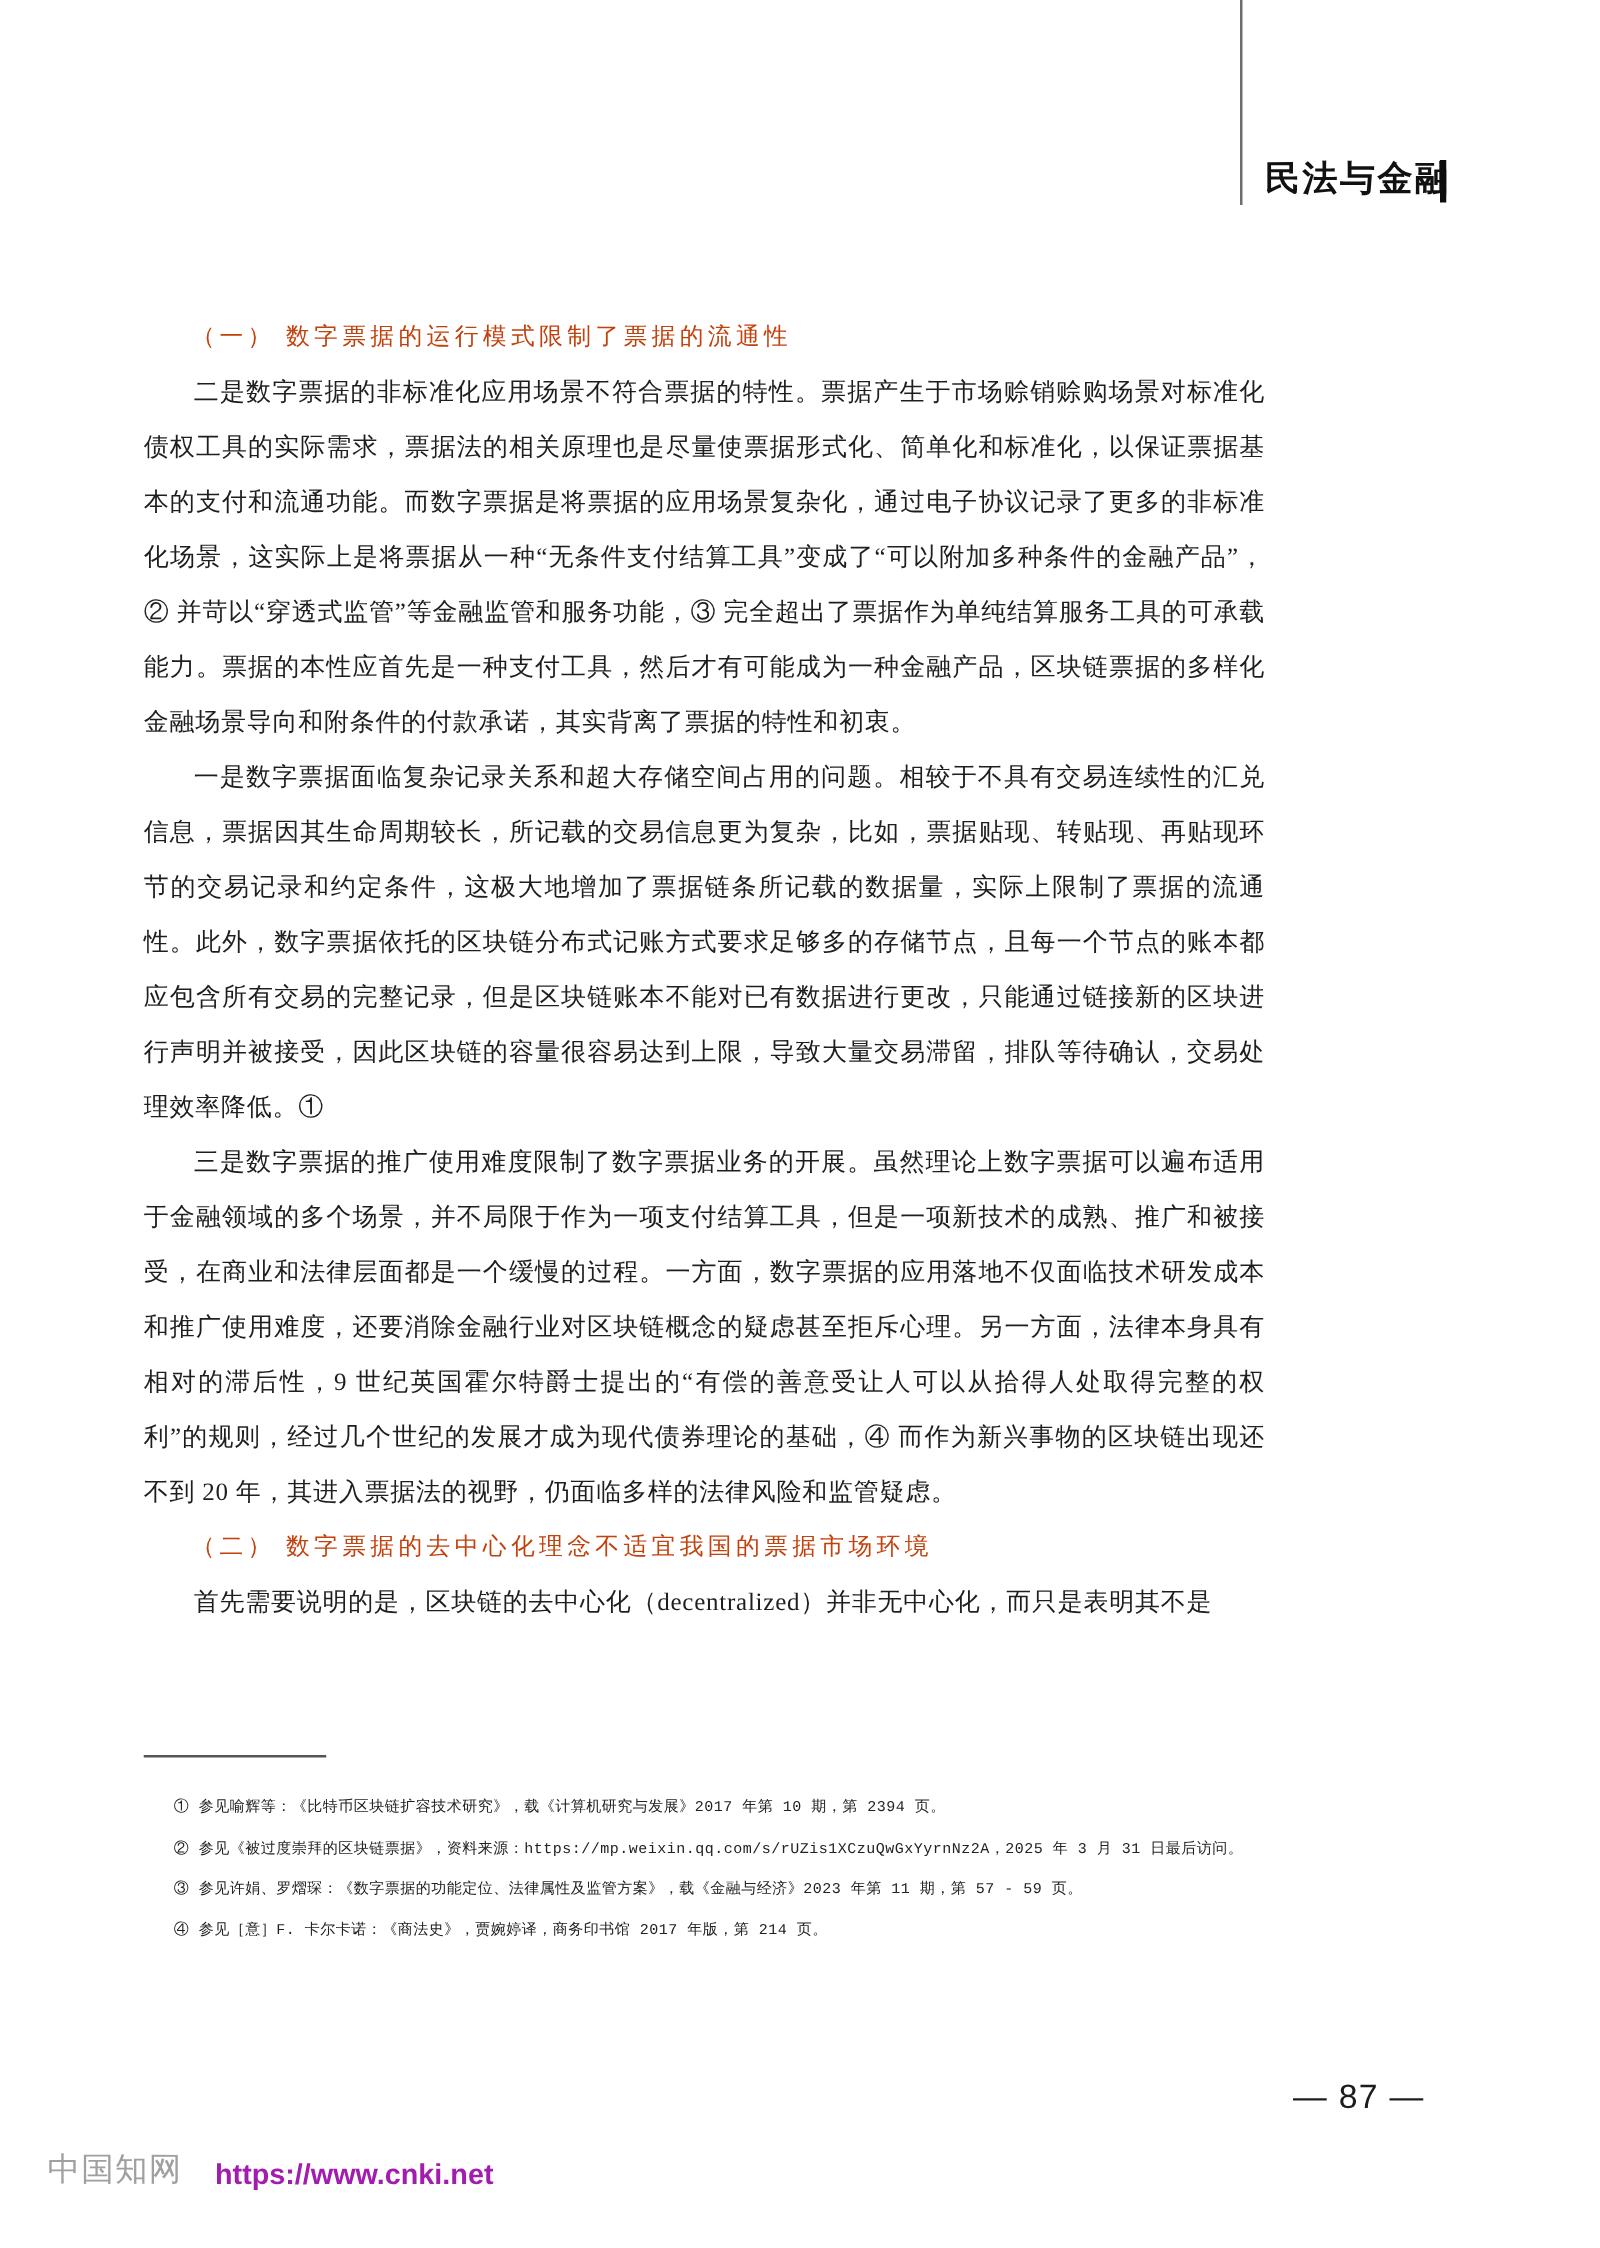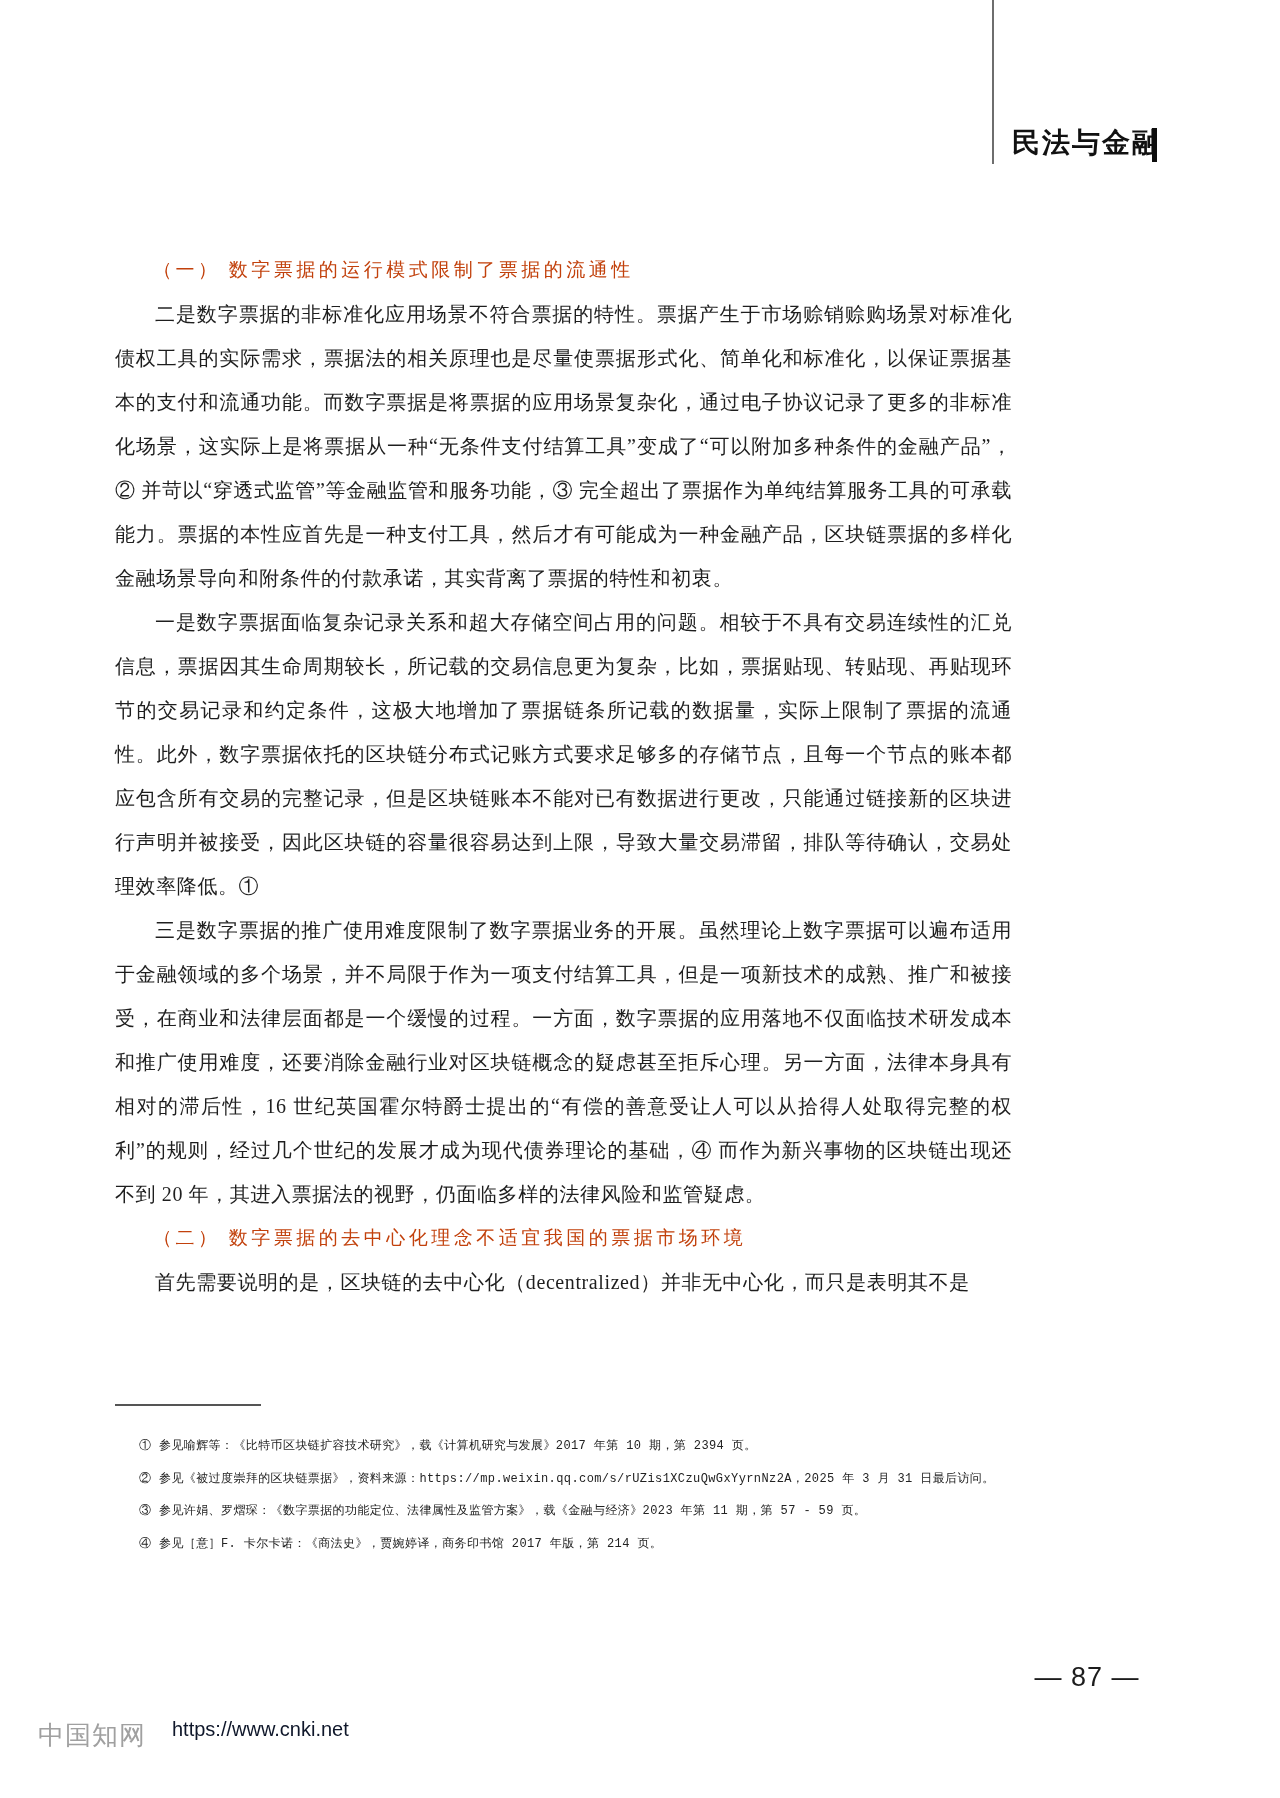--- a/index.html
+++ b/index.html
@@ -112,7 +112,7 @@
     <p class="sub">（一） 数字票据的运行模式限制了票据的流通性</p>
     <p class="para">二是数字票据的非标准化应用场景不符合票据的特性。票据产生于市场赊销赊购场景对标准化债权工具的实际需求，票据法的相关原理也是尽量使票据形式化、简单化和标准化，以保证票据基本的支付和流通功能。而数字票据是将票据的应用场景复杂化，通过电子协议记录了更多的非标准化场景，这实际上是将票据从一种“无条件支付结算工具”变成了“可以附加多种条件的金融产品”，② 并苛以“穿透式监管”等金融监管和服务功能，③ 完全超出了票据作为单纯结算服务工具的可承载能力。票据的本性应首先是一种支付工具，然后才有可能成为一种金融产品，区块链票据的多样化金融场景导向和附条件的付款承诺，其实背离了票据的特性和初衷。</p>
     <p class="para">一是数字票据面临复杂记录关系和超大存储空间占用的问题。相较于不具有交易连续性的汇兑信息，票据因其生命周期较长，所记载的交易信息更为复杂，比如，票据贴现、转贴现、再贴现环节的交易记录和约定条件，这极大地增加了票据链条所记载的数据量，实际上限制了票据的流通性。此外，数字票据依托的区块链分布式记账方式要求足够多的存储节点，且每一个节点的账本都应包含所有交易的完整记录，但是区块链账本不能对已有数据进行更改，只能通过链接新的区块进行声明并被接受，因此区块链的容量很容易达到上限，导致大量交易滞留，排队等待确认，交易处理效率降低。①</p>
-    <p class="para">三是数字票据的推广使用难度限制了数字票据业务的开展。虽然理论上数字票据可以遍布适用于金融领域的多个场景，并不局限于作为一项支付结算工具，但是一项新技术的成熟、推广和被接受，在商业和法律层面都是一个缓慢的过程。一方面，数字票据的应用落地不仅面临技术研发成本和推广使用难度，还要消除金融行业对区块链概念的疑虑甚至拒斥心理。另一方面，法律本身具有相对的滞后性，16 世纪英国霍尔特爵士提出的“有偿的善意受让人可以从拾得人处取得完整的权利”的规则，经过几个世纪的发展才成为现代债券理论的基础，④ 而作为新兴事物的区块链出现还不到 20 年，其进入票据法的视野，仍面临多样的法律风险和监管疑虑。</p>
+    <p class="para">三是数字票据的推广使用难度限制了数字票据业务的开展。虽然理论上数字票据可以遍布适用于金融领域的多个场景，并不局限于作为一项支付结算工具，但是一项新技术的成熟、推广和被接受，在商业和法律层面都是一个缓慢的过程。一方面，数字票据的应用落地不仅面临技术研发成本和推广使用难度，还要消除金融行业对区块链概念的疑虑甚至拒斥心理。另一方面，法律本身具有相对的滞后性，9 世纪英国霍尔特爵士提出的“有偿的善意受让人可以从拾得人处取得完整的权利”的规则，经过几个世纪的发展才成为现代债券理论的基础，④ 而作为新兴事物的区块链出现还不到 20 年，其进入票据法的视野，仍面临多样的法律风险和监管疑虑。</p>
     <p class="sub">（二） 数字票据的去中心化理念不适宜我国的票据市场环境</p>
     <p class="para">首先需要说明的是，区块链的去中心化（decentralized）并非无中心化，而只是表明其不是</p>
   </div>

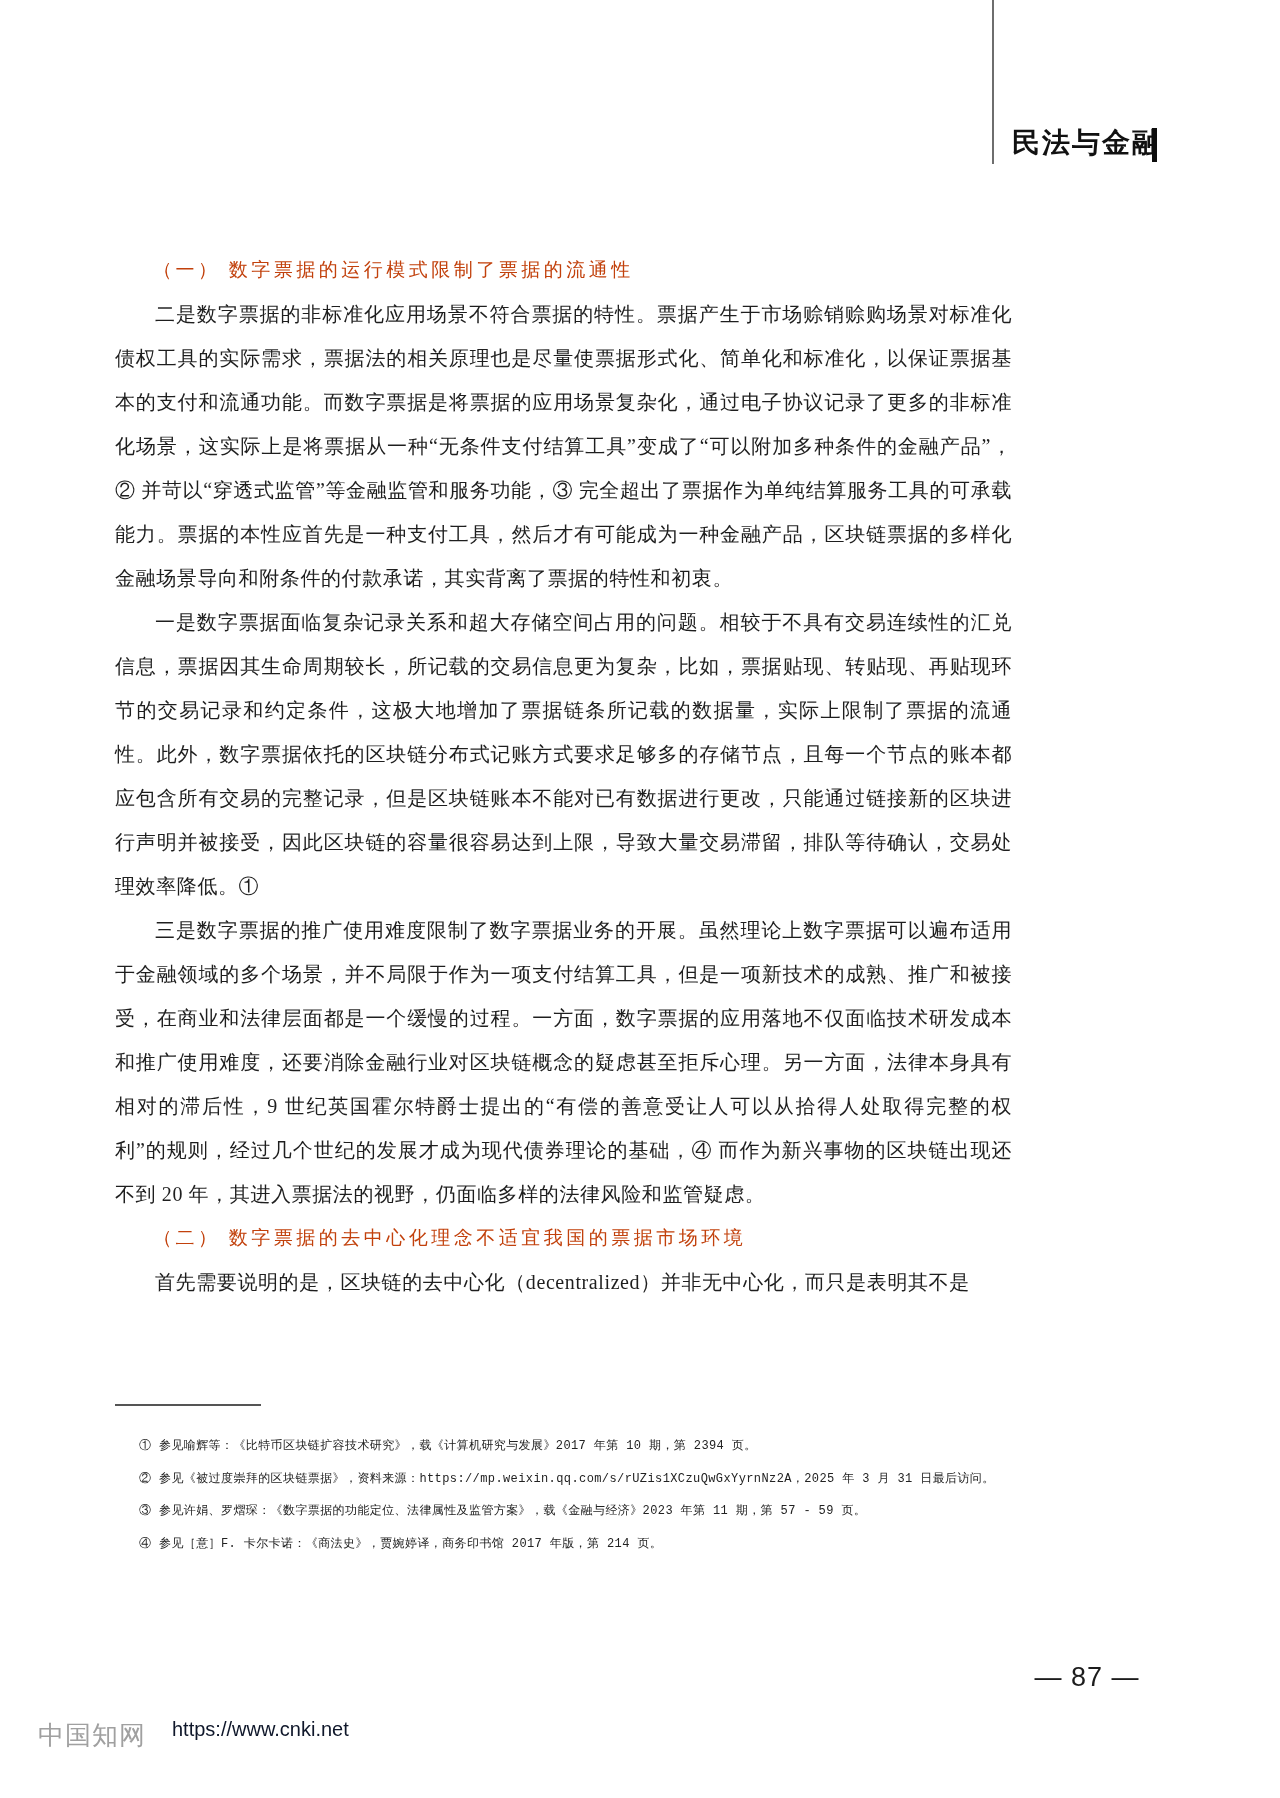--- a/index.html
+++ b/index.html
@@ -91,7 +91,7 @@
     position: absolute;
     left: 38px; top: 1718px;
     display: flex;
-    align-items: flex-start;
+    align-items: flex-end;
     gap: 26px;
     font-family: "Liberation Sans", "DejaVu Sans", sans-serif;
     white-space: nowrap;

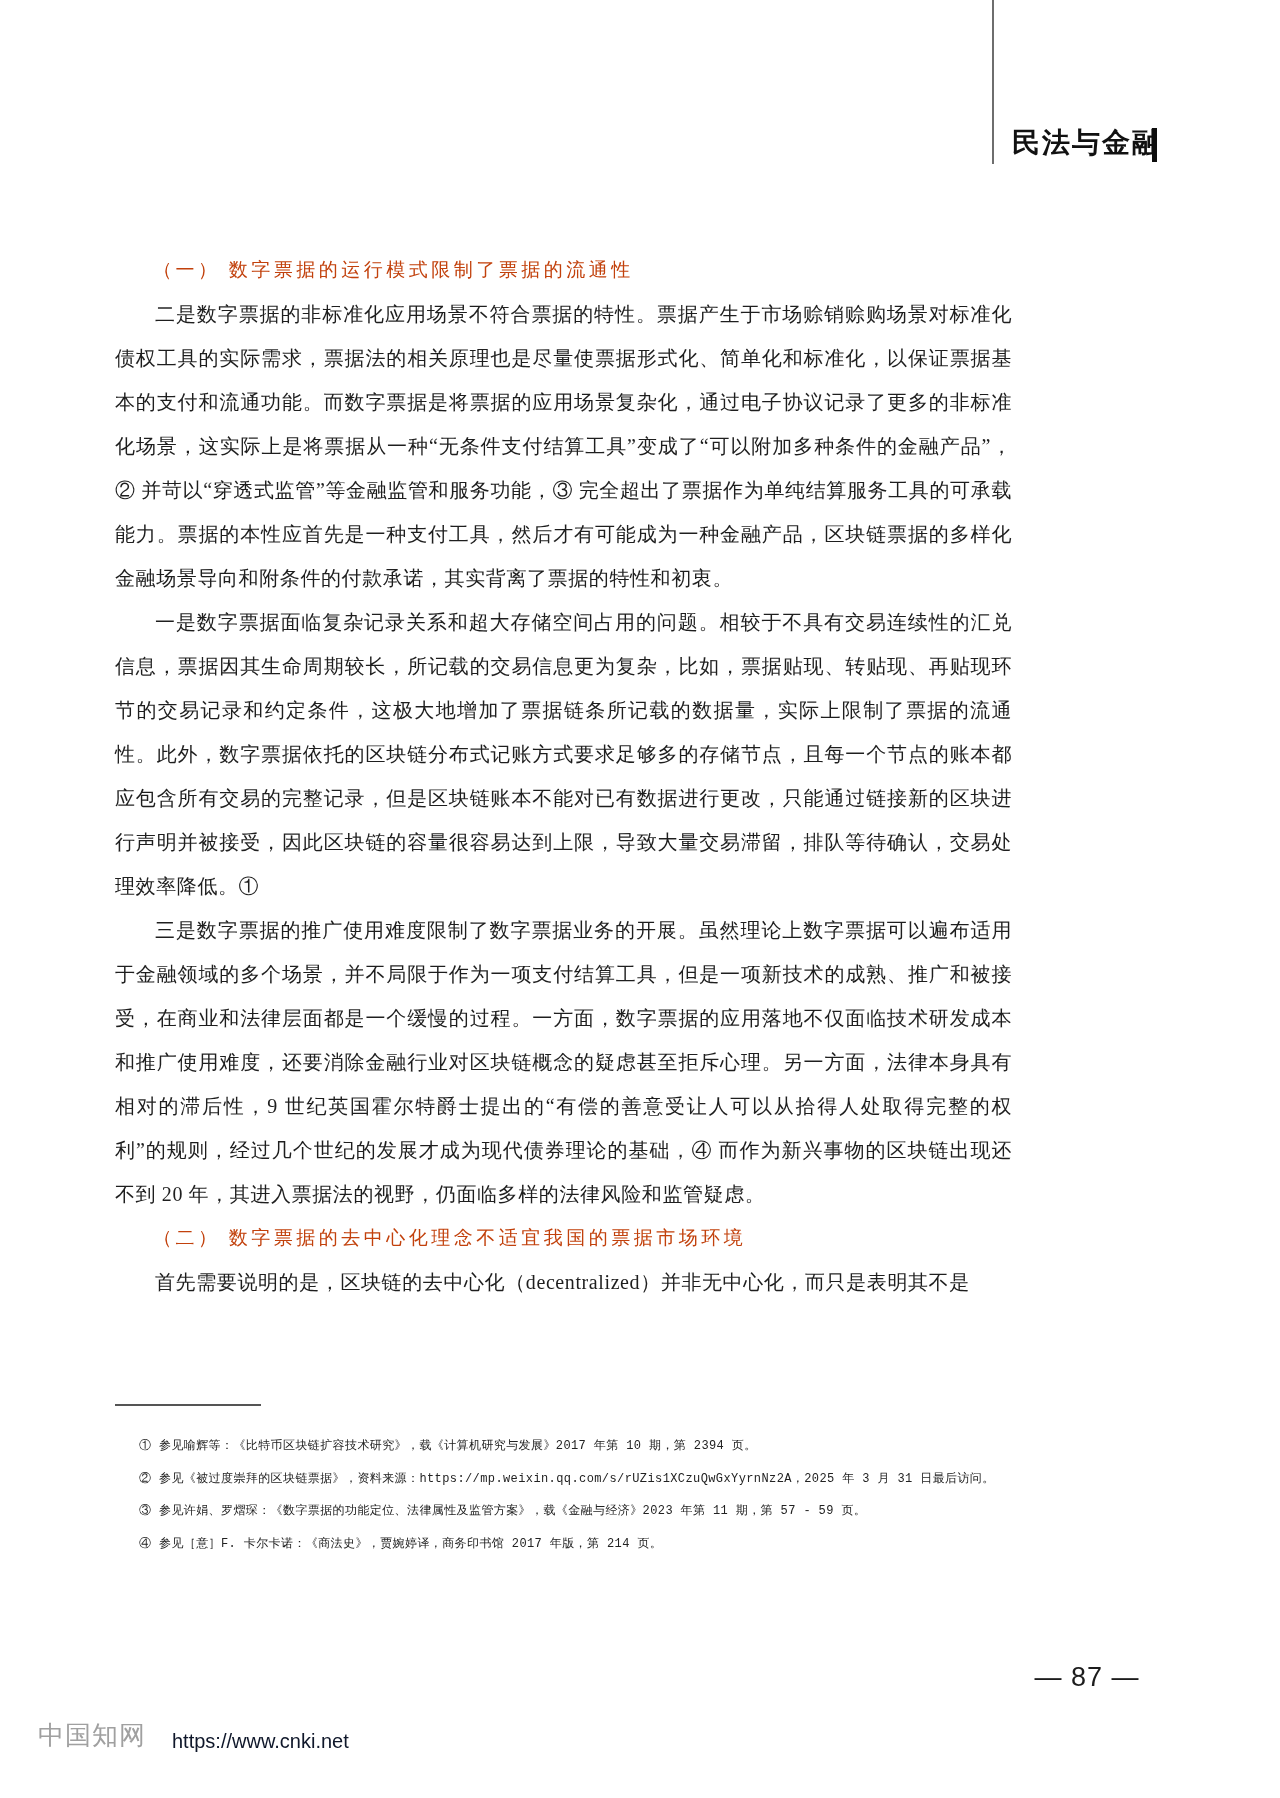--- a/index.html
+++ b/index.html
@@ -97,7 +97,7 @@
     white-space: nowrap;
   }
   .wm-cn  { font-size: 26px; color: #a0a0a0; letter-spacing: 1px; }
-  .wm-url { font-size: 20px; color: #0f172a; }
+  .wm-url { font-size: 23px; color: #a21caf; font-weight: bold; }
 </style>
 </head>
 <body>

